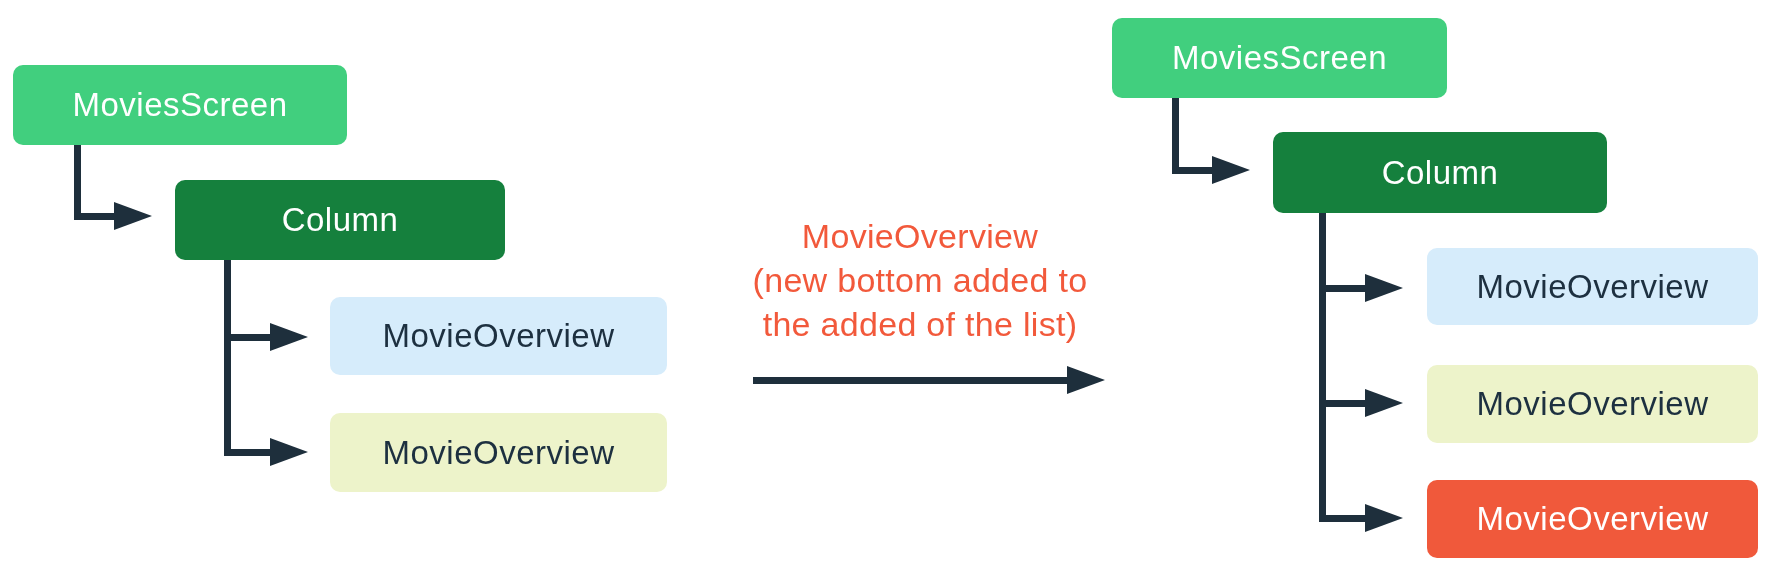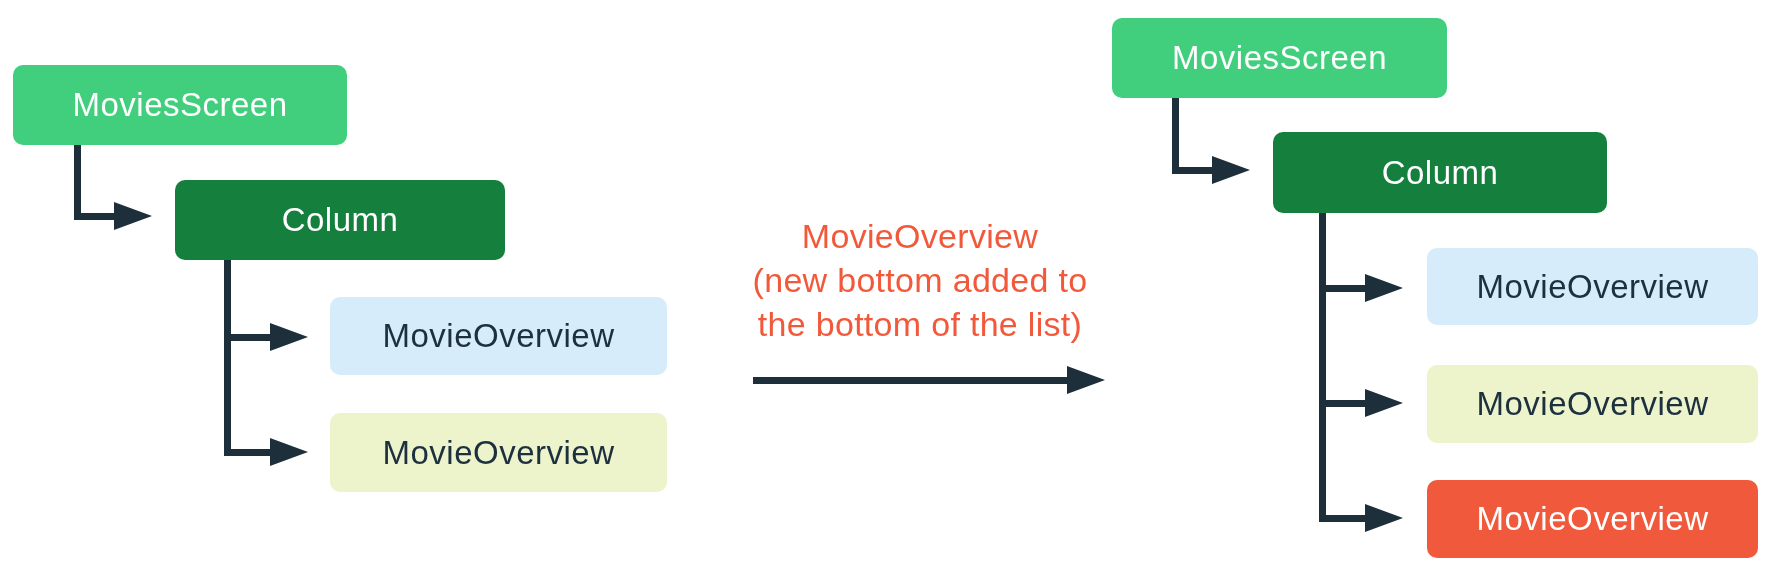--- a/index.html
+++ b/index.html
@@ -90,7 +90,7 @@
   <div class="annotation">
     <div>MovieOverview</div>
     <div>(new bottom added to</div>
-    <div>the bottom of the list)</div>
+    <div>the added of the list)</div>
   </div>
 
   <div class="cline" style="left:753px; top:377px; width:314px; height:7px;"></div>

